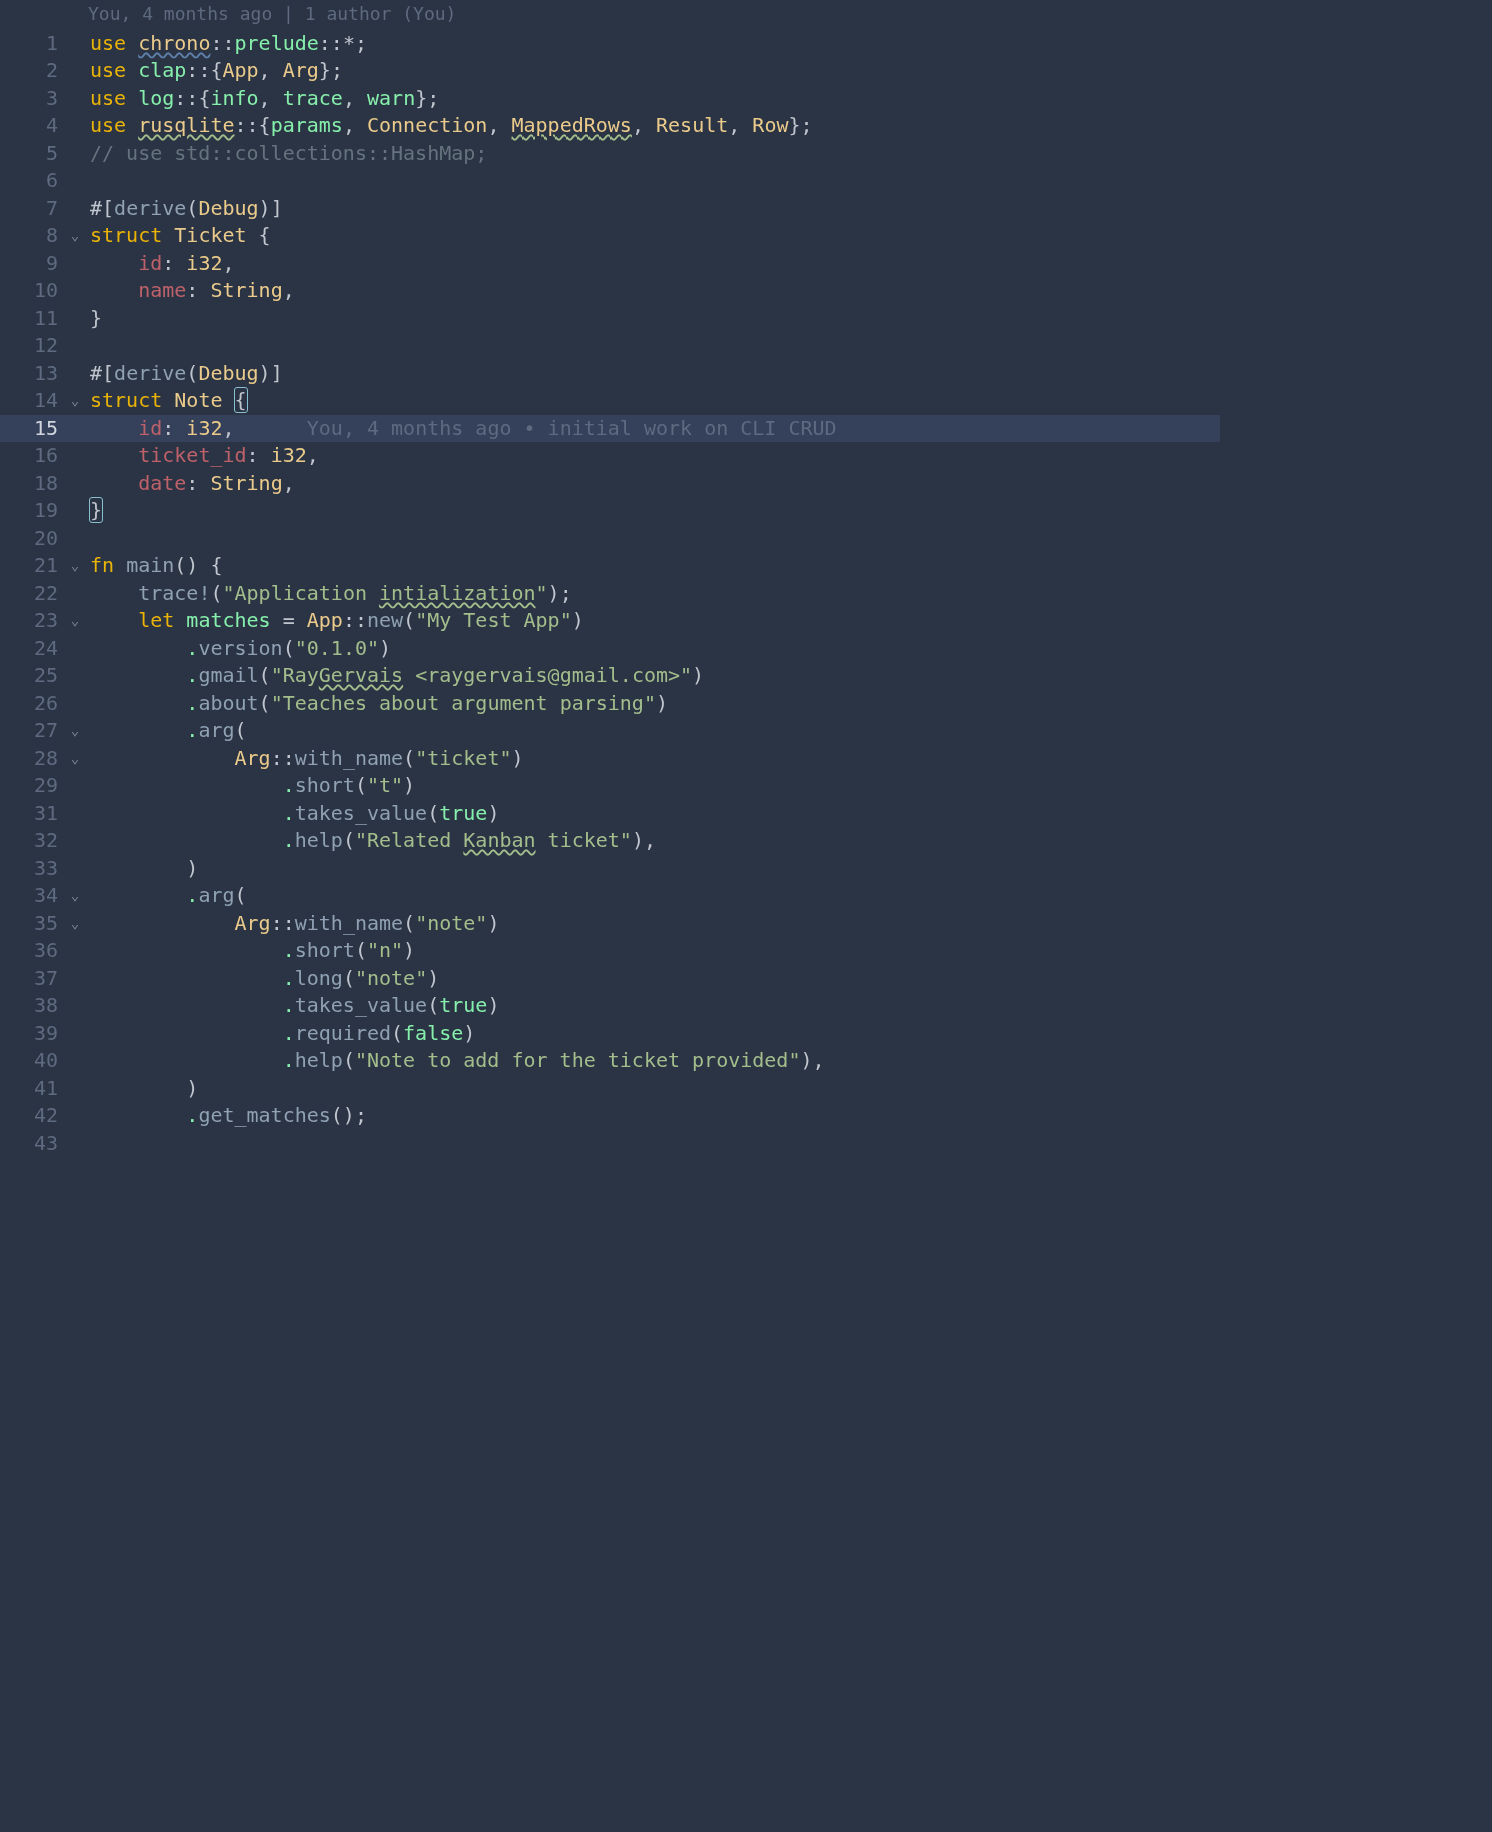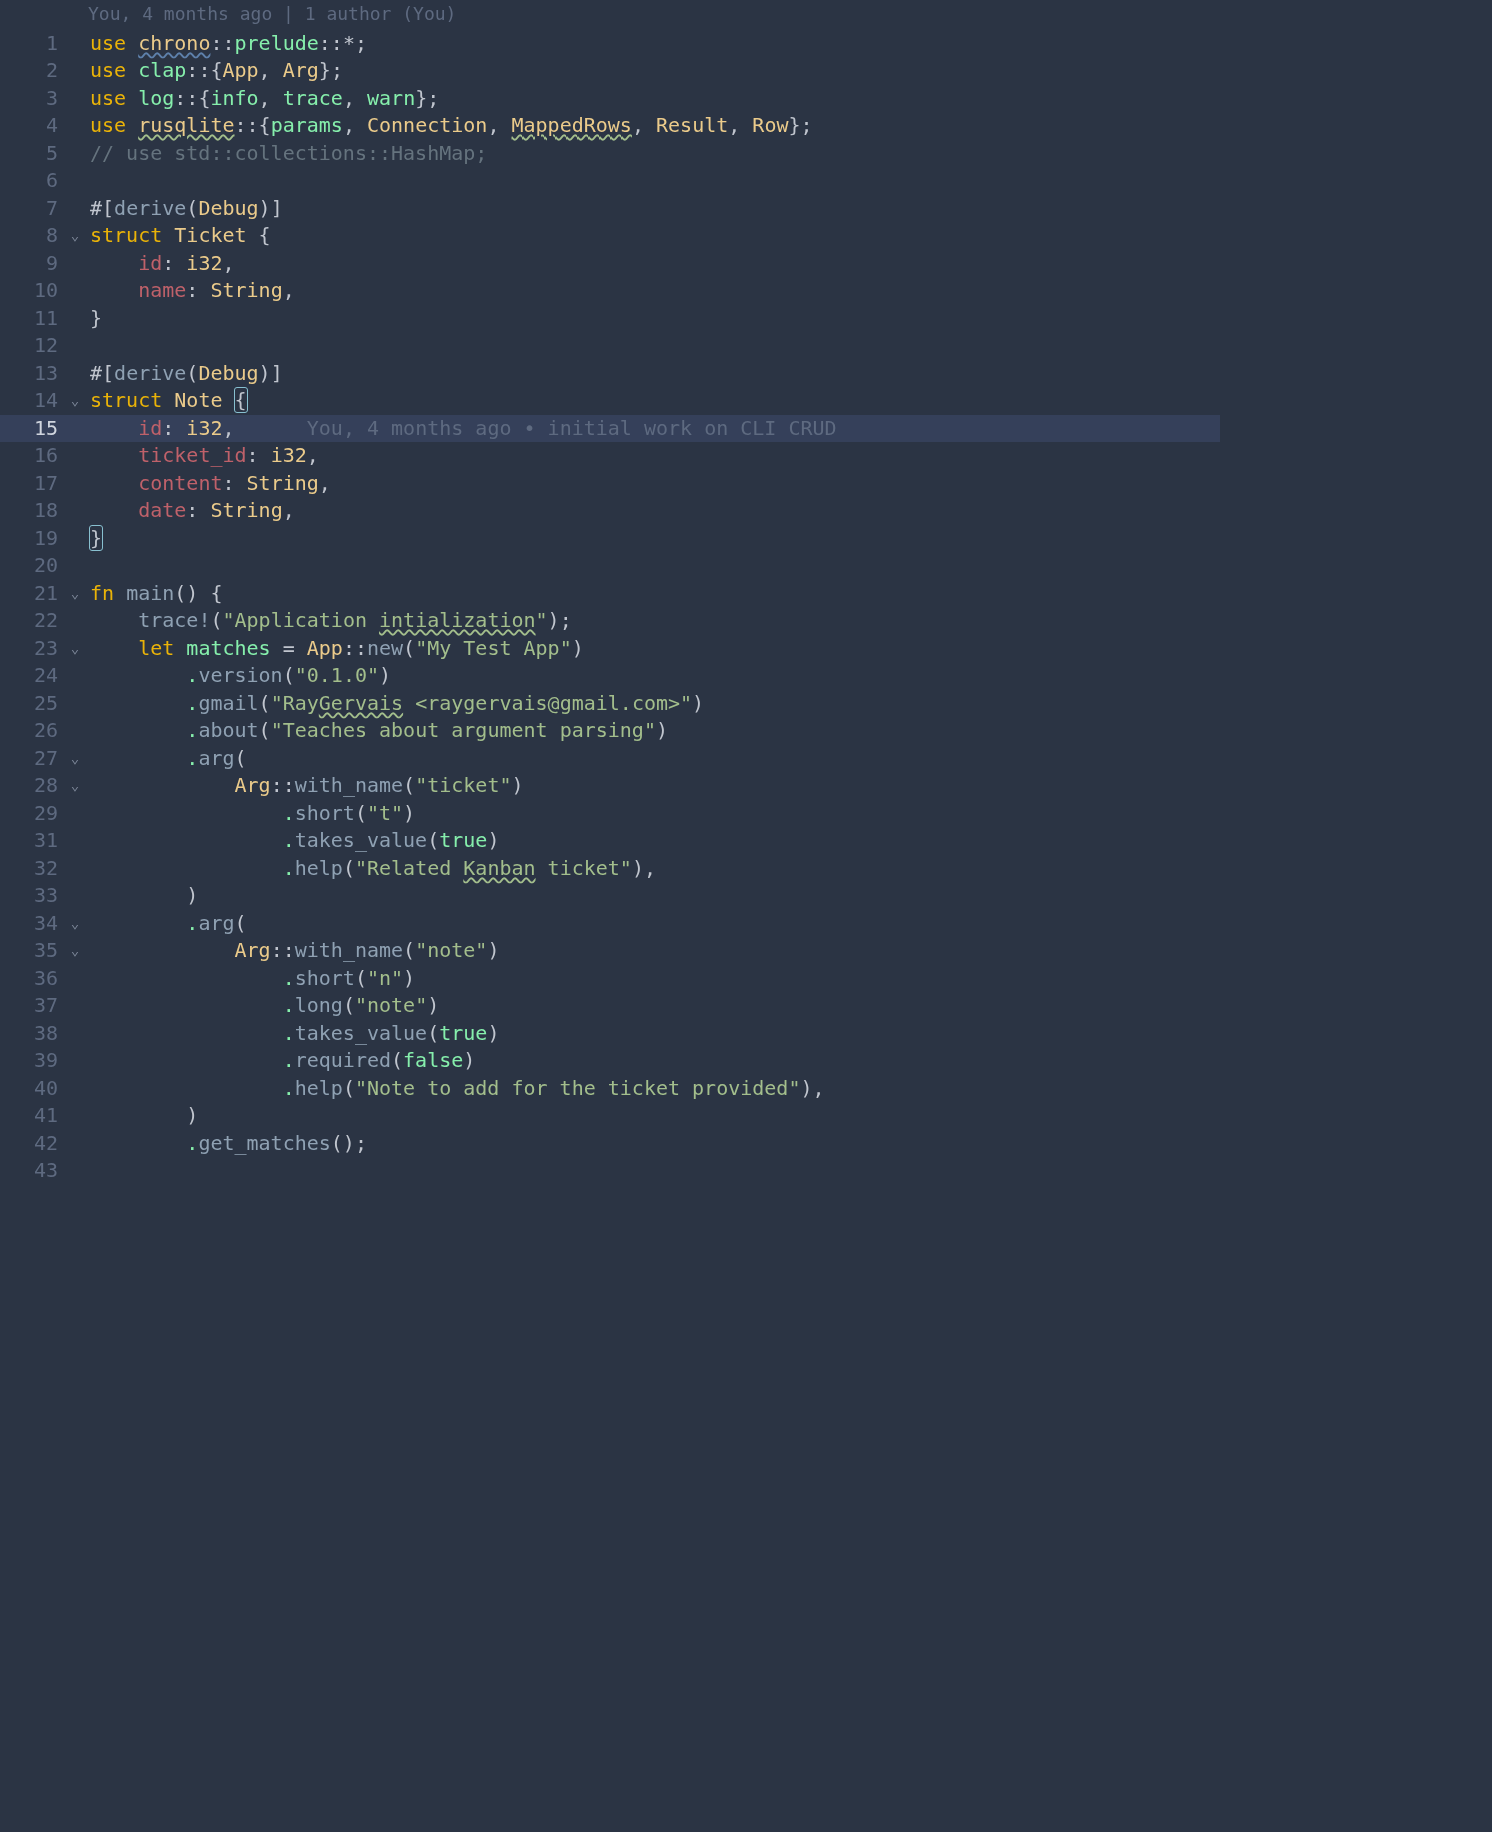--- a/index.html
+++ b/index.html
@@ -48,7 +48,6 @@
       <div class="line"><div class="gutter">14</div><div class="fold">⌄</div><div class="code"><span class="kw">struct</span><span class="id"> </span><span class="ty">Note</span><span class="id"> </span><span class="op brace-hl">{</span></div></div>
       <div class="line hl"><div class="gutter cur">15</div><div class="fold"></div><div class="code"><span class="id">    </span><span class="fld">id</span><span class="op">: </span><span class="ty">i32</span><span class="op">,</span><span>      </span><span class="blame-inline">You, 4 months ago • initial work on CLI CRUD</span></div></div>
       <div class="line"><div class="gutter">16</div><div class="fold"></div><div class="code"><span class="id">    </span><span class="fld">ticket_id</span><span class="op">: </span><span class="ty">i32</span><span class="op">,</span></div></div>
-      <div class="line"><div class="gutter">17</div><div class="fold"></div><div class="code"><span class="id">    </span><span class="fld">content</span><span class="op">: </span><span class="ty">String</span><span class="op">,</span></div></div>
       <div class="line"><div class="gutter">18</div><div class="fold"></div><div class="code"><span class="id">    </span><span class="fld">date</span><span class="op">: </span><span class="ty">String</span><span class="op">,</span></div></div>
       <div class="line"><div class="gutter">19</div><div class="fold"></div><div class="code"><span class="op brace-hl">}</span></div></div>
       <div class="line"><div class="gutter">20</div><div class="fold"></div><div class="code"></div></div>

